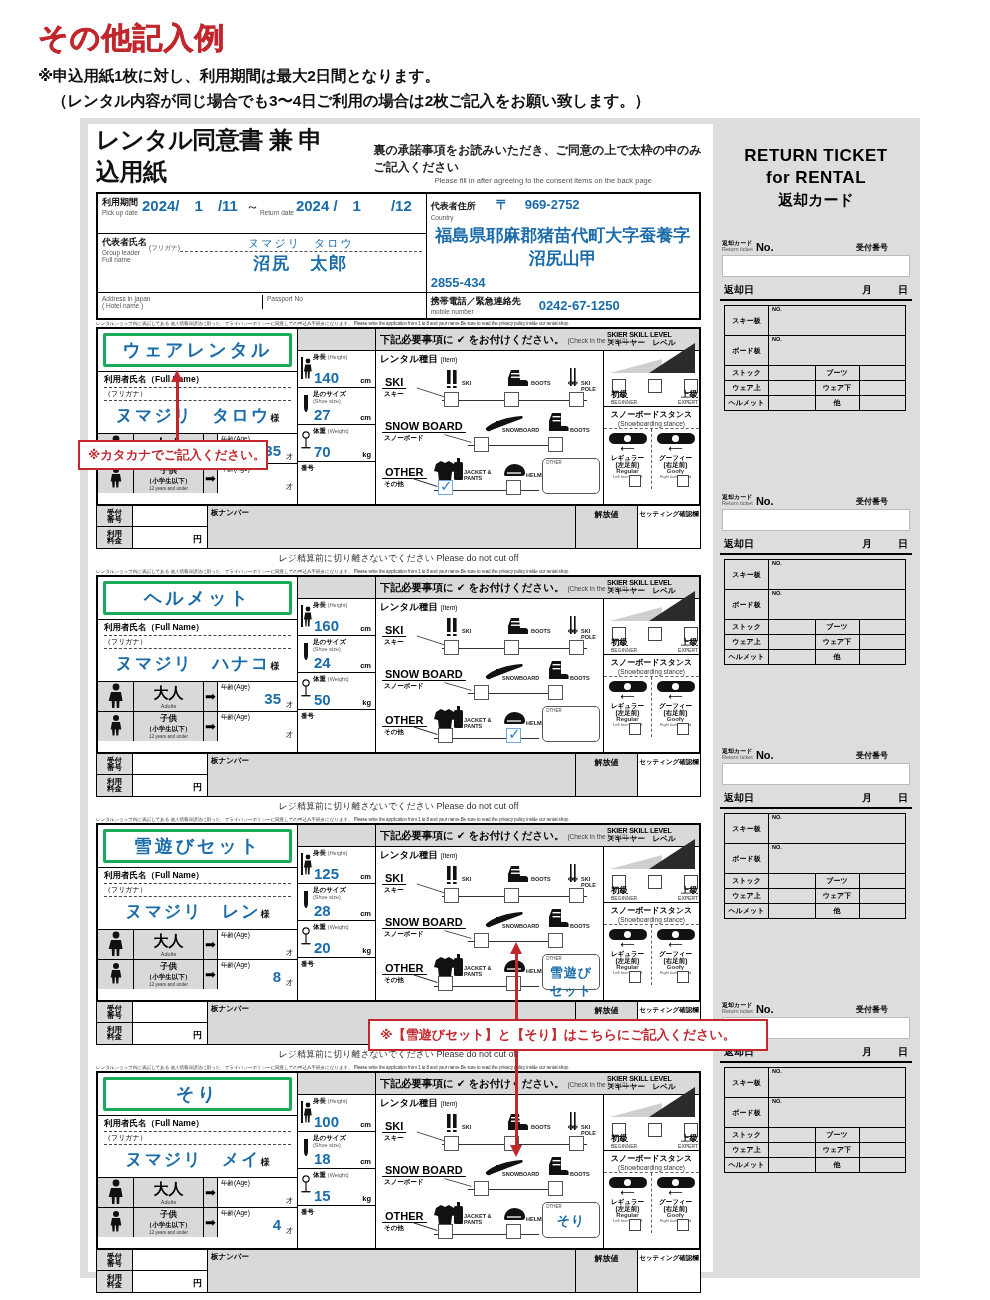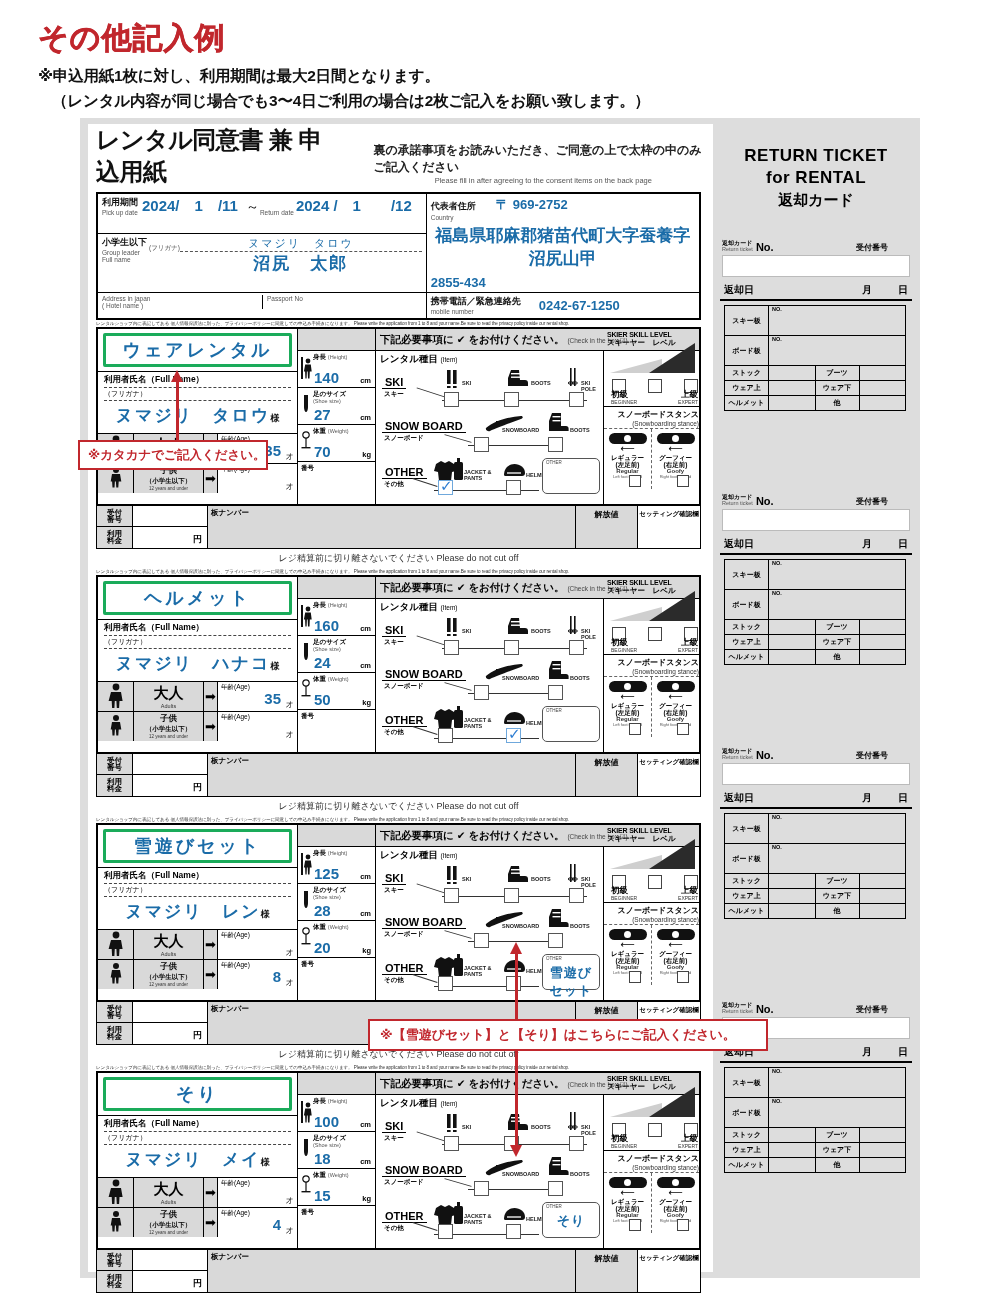--- a/index.html
+++ b/index.html
@@ -216,7 +216,7 @@
           <div style="display:flex; align-items:baseline;">
             <div class="lbl-jp">代表者住所</div>
             <div class="val v15" style="margin-left:20px;">〒</div>
-            <div class="val v15" style="margin-left:4px;">969-2752</div>
+            <div class="val v15" style="margin-left:16px;">969-2752</div>
           </div>
           <div class="lbl-en">Country</div>
           <div class="val v20" style="text-align:center; padding-top:3px;">福島県耶麻郡猪苗代町大字蚕養字沼尻山甲</div>

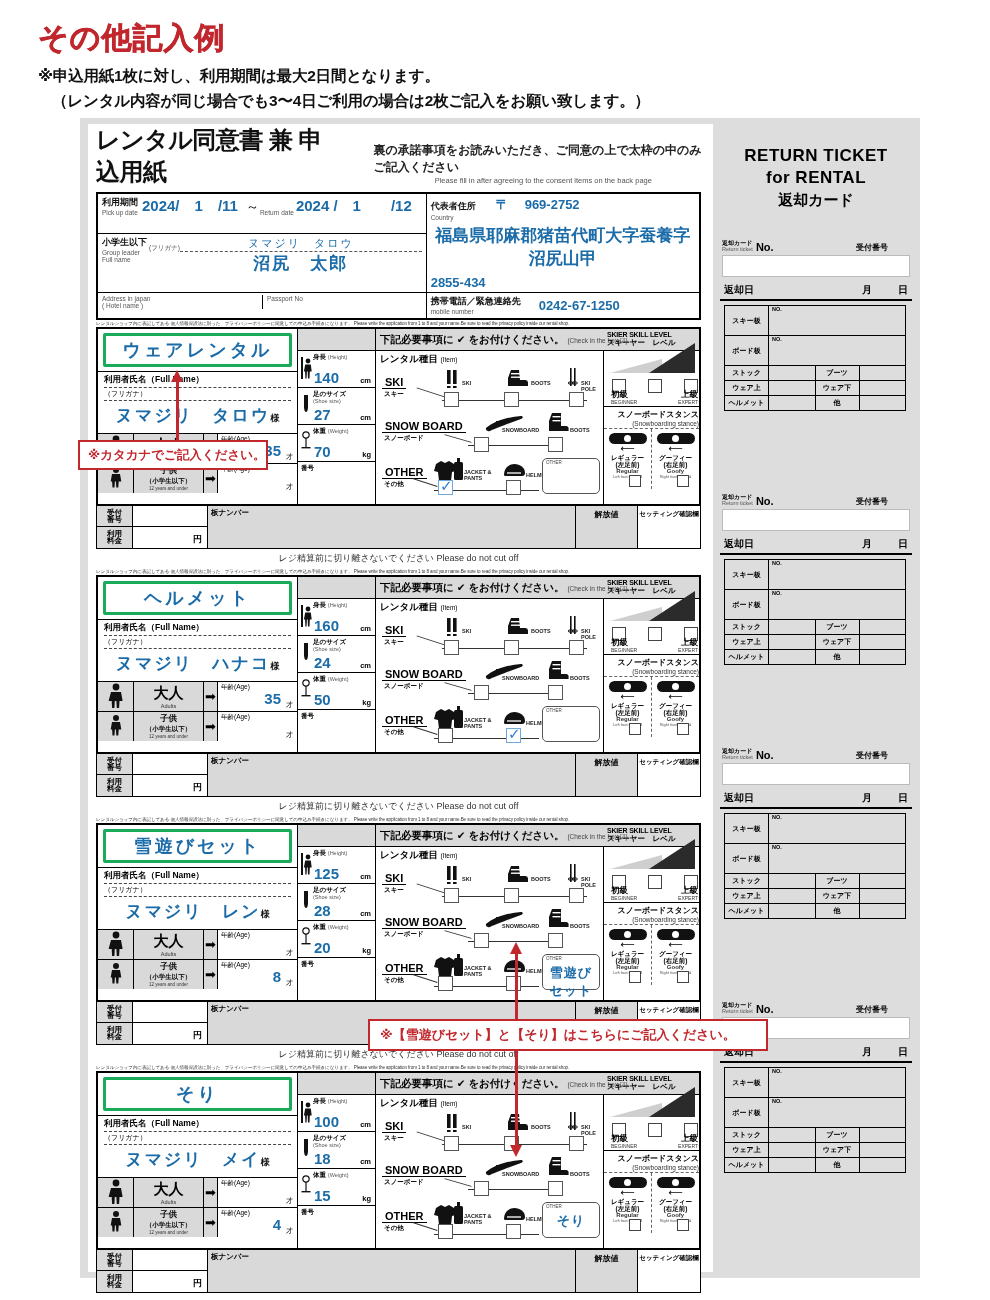--- a/index.html
+++ b/index.html
@@ -227,7 +227,7 @@
         <td style="height:38px;">
           <div style="display:flex; align-items:flex-start;">
             <div>
-              <div class="lbl-jp">小学生以下</div>
+              <div class="lbl-jp">代表者氏名</div>
               <div class="lbl-en">Group leader</div>
               <div class="lbl-en">Full name</div>
             </div>

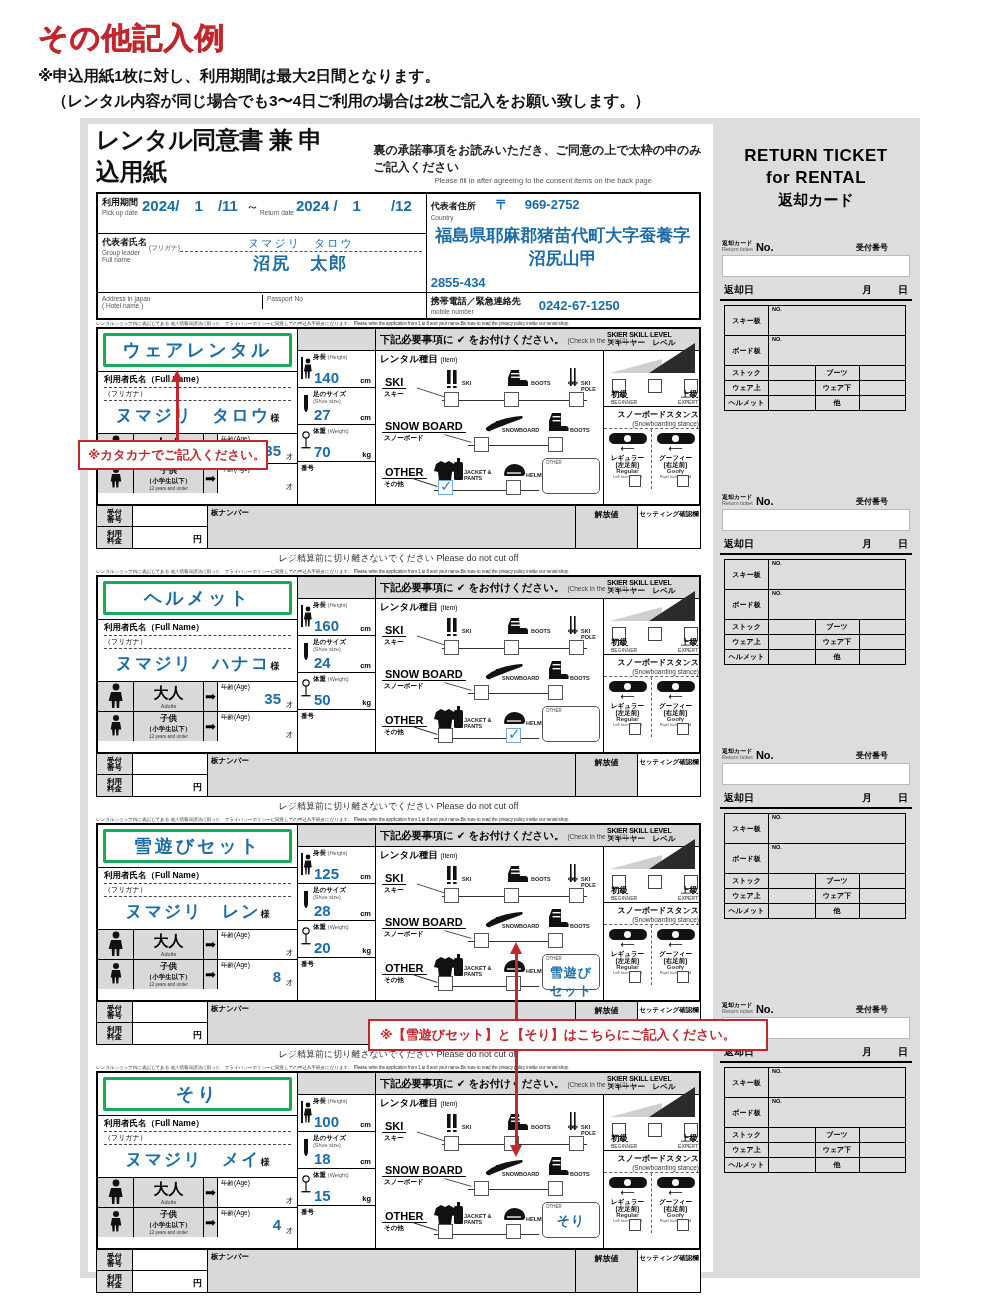--- a/index.html
+++ b/index.html
@@ -141,7 +141,7 @@
   .sk-lv { position:absolute; bottom:1px; width:100%; display:flex; justify-content:space-between; padding:0 4px; }
   .sk-lv .j { font-size:8.5px; font-weight:bold; line-height:1;}
   .sk-lv .e { font-size:5px; color:#333;}
-  .st-head { text-align:right; padding:2px 0 1px 0; border-bottom:1px dashed #666;}
+  .st-head { text-align:center; padding:2px 0 1px 0; border-bottom:1px dashed #666;}
   .st-head .j { font-size:8px; font-weight:bold;}
   .st-head .e { font-size:6.5px; color:#333;}
   .st-body { display:flex; height:60px;}

